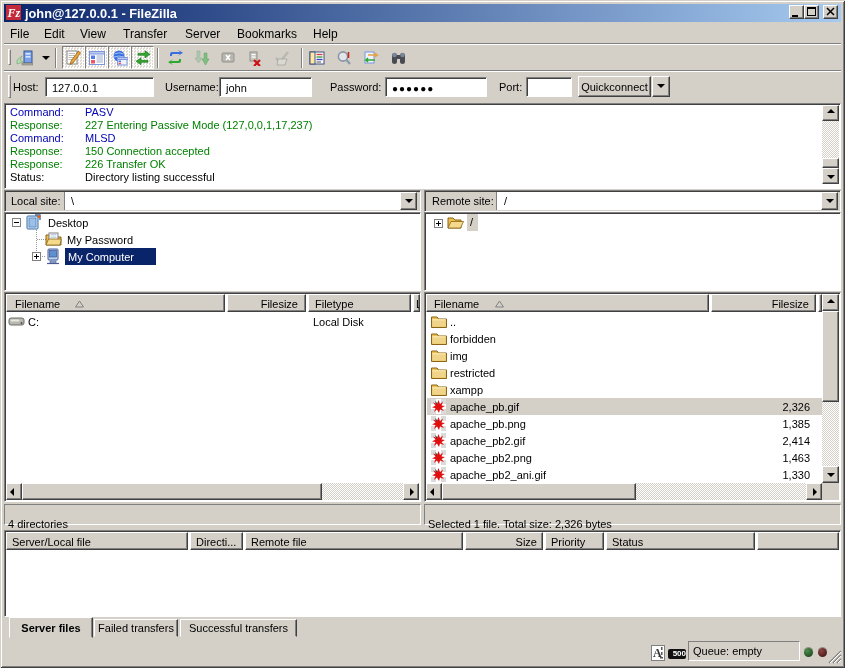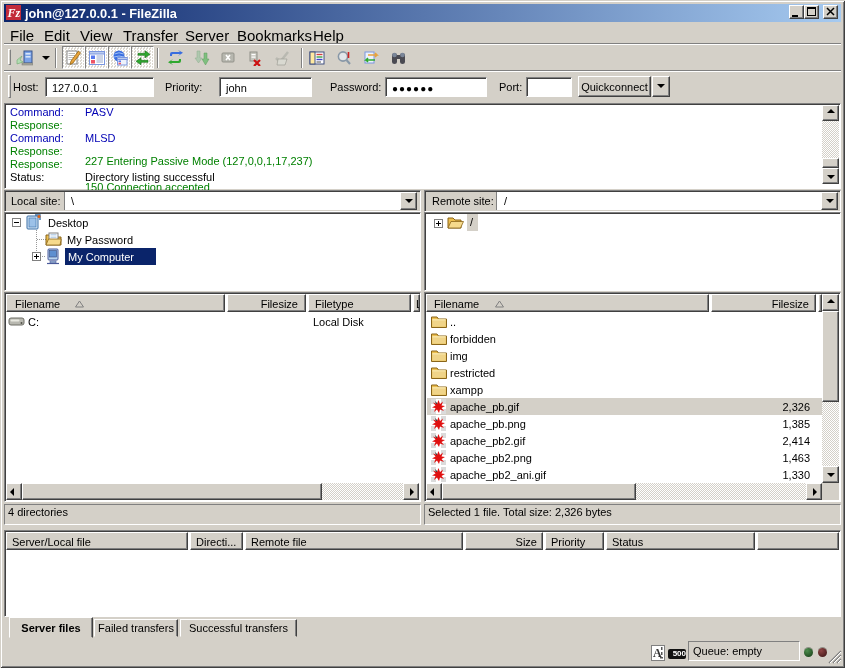--- a/index.html
+++ b/index.html
@@ -13,7 +13,7 @@
   box-shadow: inset 1px 1px 0 #d4d0c8, inset -1px -1px 0 #404040, inset 2px 2px 0 #fff, inset -2px -2px 0 #808080; }
 #titlebar { left:4px; top:4px; width:837px; height:18px; background:linear-gradient(to right,#0A246A,#A6CAF0); }
 #titletext { position:absolute; left:21px; top:2px; color:#fff; font-size:12.8px; font-weight:bold; white-space:pre; }
-.menuitem { position:absolute; top:27px; font-size:15px; }
+.menuitem { position:absolute; top:27px; font-size:12px; }
 #toolbar { left:4px; top:43px; width:837px; height:27px; border-top:1px solid #808080; box-shadow: inset 0 1px 0 #fff; }
 .grip { position:absolute; width:3px; border:1px solid; border-color:#fff #808080 #808080 #fff; }
 .tsep { position:absolute; width:2px; height:20px; top:4px; border-left:1px solid #808080; border-right:1px solid #fff; }

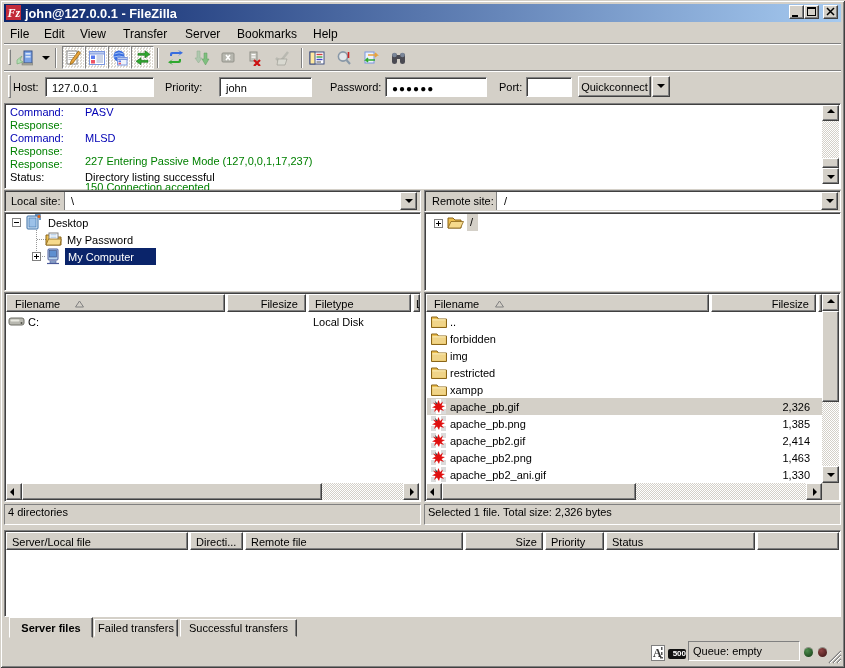--- a/index.html
+++ b/index.html
@@ -201,7 +201,7 @@
 <div class="grip" style="left:8px;top:75px;height:23px"></div>
 <span class="qlabel" style="left:13px">Host:</span>
 <div class="qinput" style="left:45px;width:109px">127.0.0.1</div>
-<span class="qlabel" style="left:165px">Priority:</span>
+<span class="qlabel" style="left:165px">Username:</span>
 <div class="qinput" style="left:219px;width:93px">john</div>
 <span class="qlabel" style="left:330px">Password:</span>
 <div class="qinput" style="left:385px;width:102px;font-size:10px;letter-spacing:1px;padding-top:5px">●●●●●●</div>

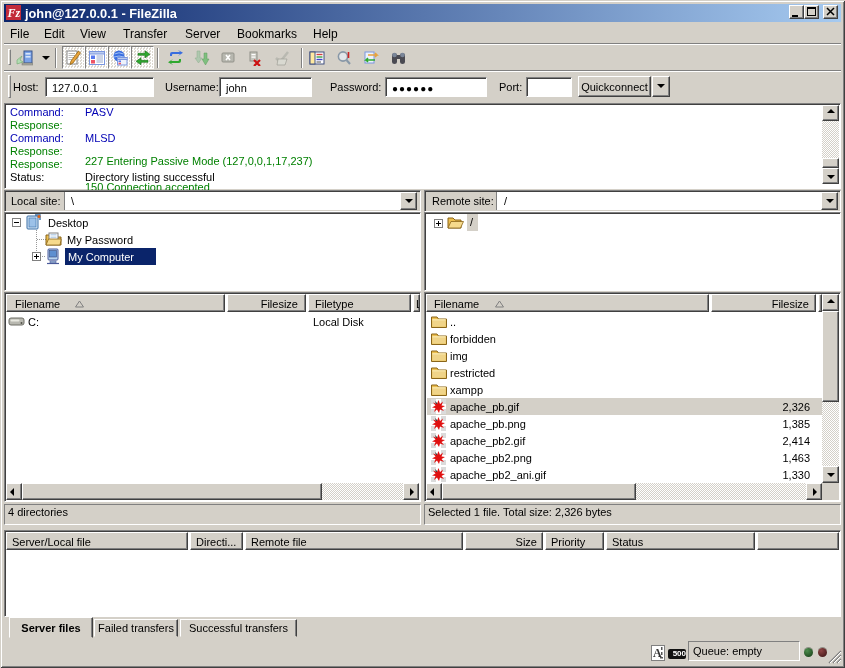--- a/index.html
+++ b/index.html
@@ -27,7 +27,7 @@
 .logline { position:absolute; left:5px; white-space:pre; font-size:11px; }
 .logline .c2 { position:absolute; left:75px; }
 .blue { color:#0000B4; }
-.green { color:#008000;margin-top:36px; }
+.green { color:#008000; }
 .sb-track { position:absolute; background-image: conic-gradient(#fff 25%, #d4d0c8 0 50%, #fff 0 75%, #d4d0c8 0); background-size:2px 2px; }
 .sb-btn { position:absolute; background:#D4D0C8; border:1px solid; border-color:#fff #404040 #404040 #fff; box-shadow: inset -1px -1px 0 #808080, inset 1px 1px 0 #d4d0c8; }
 .sb-thumb { position:absolute; background:#D4D0C8; border:1px solid; border-color:#fff #404040 #404040 #fff; box-shadow: inset -1px -1px 0 #808080, inset 1px 1px 0 #d4d0c8; }

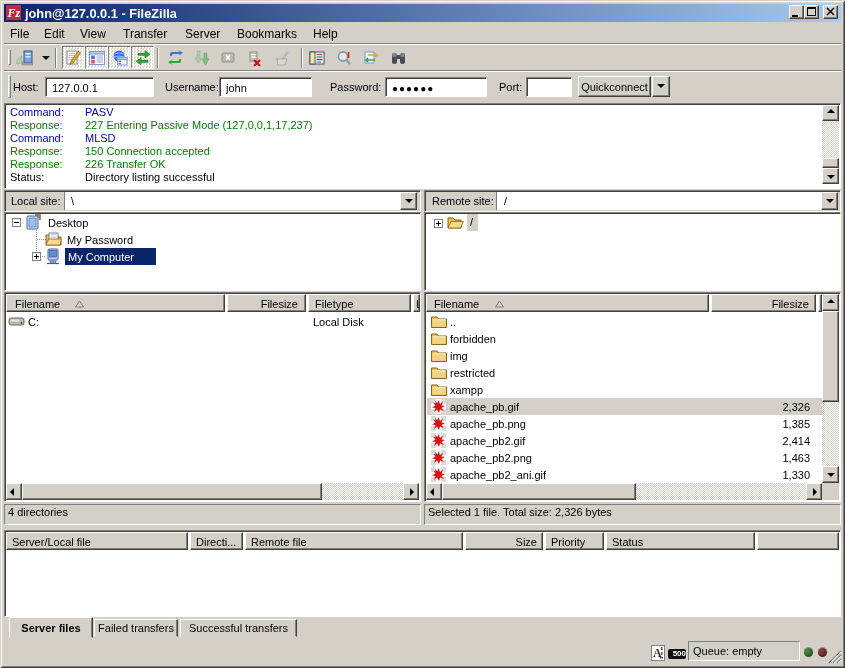--- a/index.html
+++ b/index.html
@@ -35,7 +35,7 @@
 .arr-dn { position:absolute; width:0; height:0; border:4px solid transparent; border-top:4px solid #000; border-bottom:none; }
 .hsec { position:absolute; top:0; height:18px; background:#D4D0C8; border:1px solid; border-color:#fff #404040 #404040 #fff; box-shadow: inset -1px -1px 0 #808080; font-size:11px; overflow:hidden; }
 .hsec span { position:absolute; top:3px; white-space:pre; }
-.statusline { position:absolute; height:21px; border:1px solid; border-color:#808080 #fff #fff #808080; font-size:11px; padding:1px 0 0 3px; background:#D4D0C8; }
+.statusline { position:absolute; height:21px; border:1px solid; border-color:#808080 #fff #fff #808080; font-size:11px; padding:13px 0 0 3px; background:#D4D0C8; }
 .row { position:absolute; font-size:11px; white-space:pre; }
 .rsize { position:absolute; font-size:11px; text-align:right; width:60px; }
 .tab { position:absolute; background:#D4D0C8; border:1px solid; border-color:#fff #404040 #d4d0c8 #fff; box-shadow: inset -1px 0 0 #808080; font-size:11px; text-align:center; }

